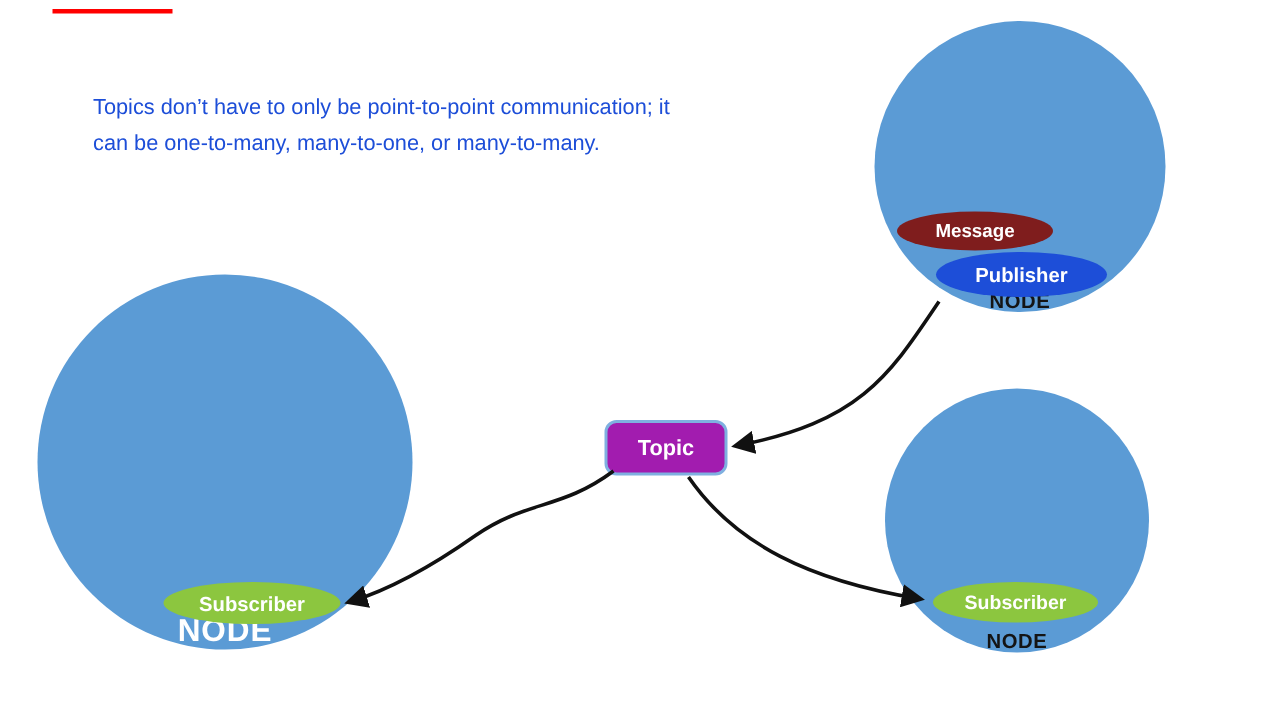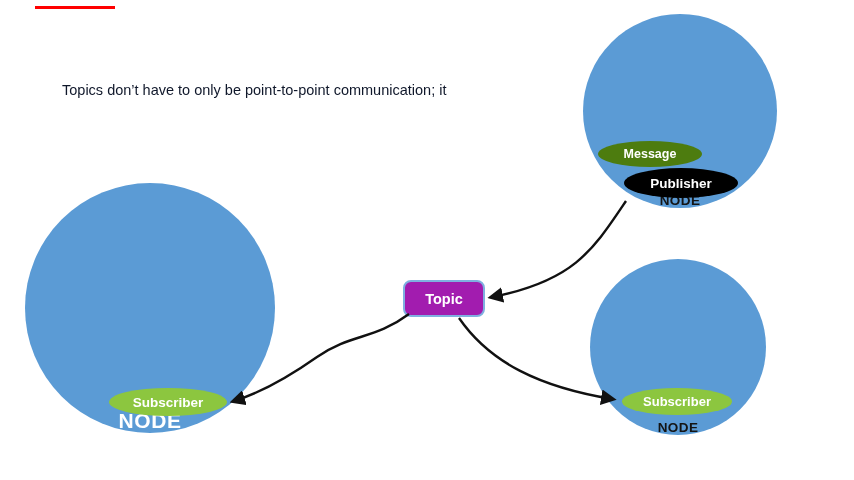--- a/index.html
+++ b/index.html
@@ -9,7 +9,7 @@
   .red-line { position:absolute; left:35px; top:6px; width:80px; height:3px; background:#ff0000; }
 
   .caption { position:absolute; left:62px; top:60px; width:460px;
-             font-size:14.5px; line-height:24px; color:#0f172a;margin-top:18px; }
+             font-size:14.5px; line-height:24px; color:#1d4ed8; }
 
   .circle { position:absolute; border-radius:50%; background:#5b9bd5;
             display:flex; align-items:flex-end; justify-content:center; z-index:1; }

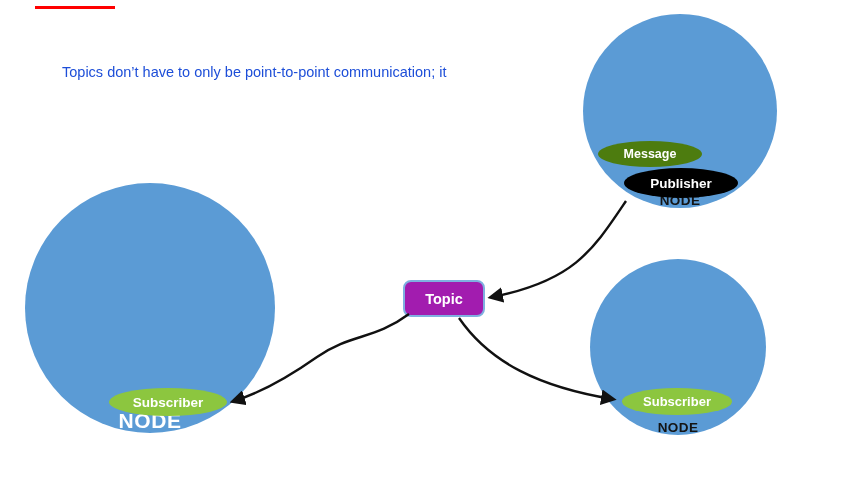--- a/index.html
+++ b/index.html
@@ -44,6 +44,7 @@
 
   <div class="caption">
     <div>Topics don’t have to only be point-to-point communication; it</div>
+    <div>can be one-to-many, many-to-one, or many-to-many.</div>
   </div>
 
   <div class="circle left-node">

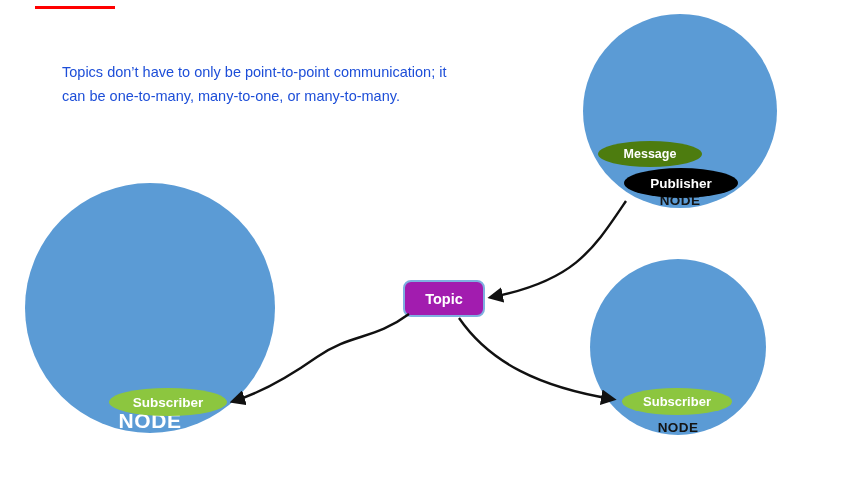--- a/index.html
+++ b/index.html
@@ -24,7 +24,7 @@
   .pill { position:absolute; display:flex; align-items:center; justify-content:center;
           border-radius:50%; color:#ffffff; font-weight:bold; z-index:2; }
   .left-sub { left:84px; top:205px; width:118px; height:28px; background:#8cc63f; font-size:13.5px; }
-  .msg     { left:15px; top:127px; width:104px; height:26px; background:#4d7c0f; font-size:12.5px; }
+  .msg     { left:15px; top:127px; width:104px; height:26px; background:#7f1d1d; font-size:12.5px; }
   .pub     { left:41px; top:154px; width:114px; height:30px; background:#000000; font-size:13.5px; }
   .br-sub  { left:32px; top:129px; width:110px; height:27px; background:#8cc63f; font-size:13px; }
 

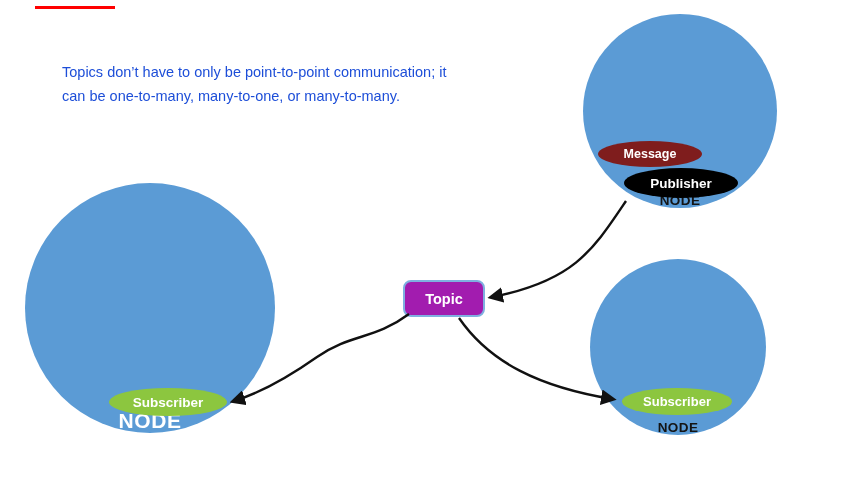--- a/index.html
+++ b/index.html
@@ -25,7 +25,7 @@
           border-radius:50%; color:#ffffff; font-weight:bold; z-index:2; }
   .left-sub { left:84px; top:205px; width:118px; height:28px; background:#8cc63f; font-size:13.5px; }
   .msg     { left:15px; top:127px; width:104px; height:26px; background:#7f1d1d; font-size:12.5px; }
-  .pub     { left:41px; top:154px; width:114px; height:30px; background:#000000; font-size:13.5px; }
+  .pub     { left:41px; top:154px; width:114px; height:30px; background:#1d4ed8; font-size:13.5px; }
   .br-sub  { left:32px; top:129px; width:110px; height:27px; background:#8cc63f; font-size:13px; }
 
   .topic-box { position:absolute; left:403px; top:280px; width:82px; height:37px;

